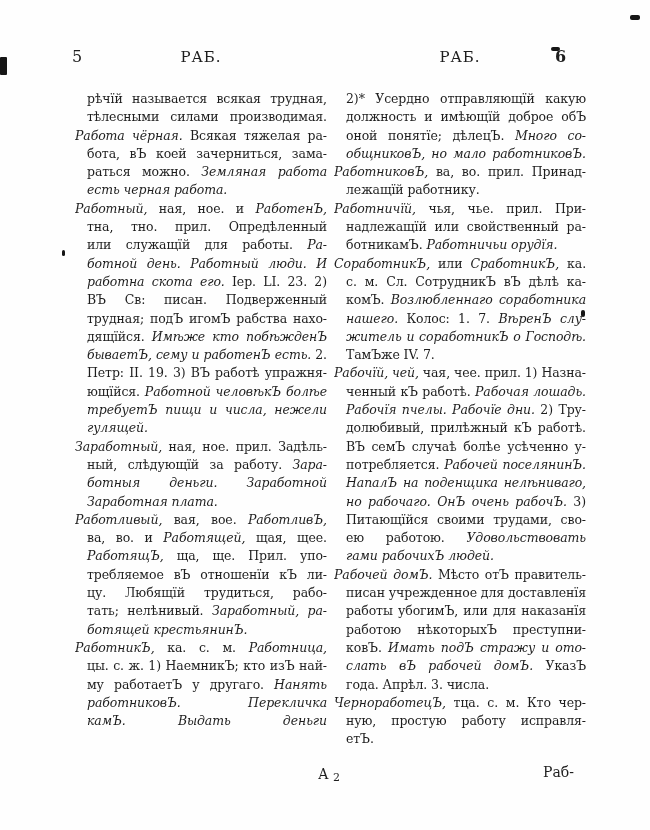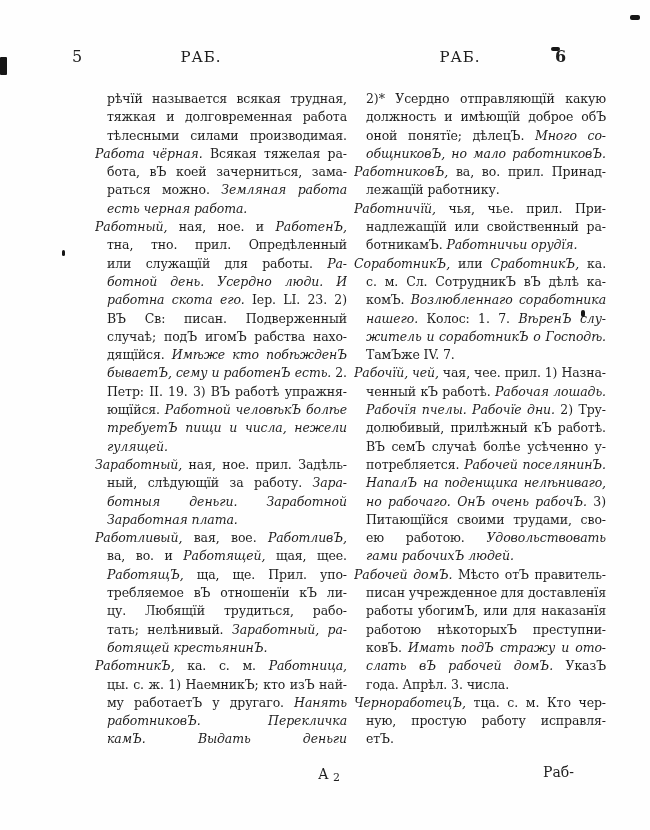--- a/index.html
+++ b/index.html
@@ -19,7 +19,7 @@
   #rh-left{left:75px;width:252px;text-align:center;}
   #rh-right{left:334px;width:252px;text-align:center;}
   
-  .col{position:absolute;top:90px;width:252px;margin-left:20px;}
+  .col{position:absolute;top:90px;width:252px;}
   #col-left{left:75px;}
   #col-right{left:334px;}
   .line{

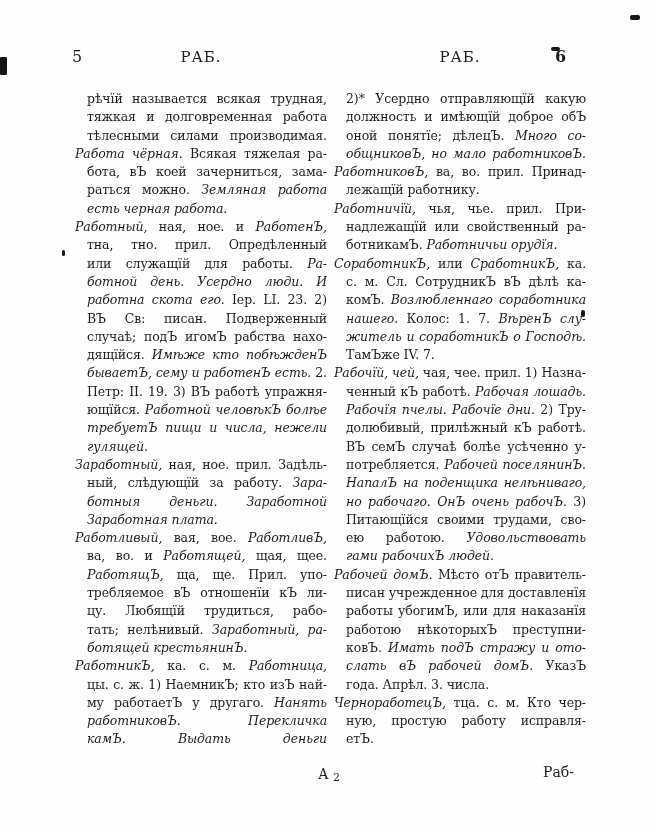--- a/index.html
+++ b/index.html
@@ -58,7 +58,6 @@
 
   <div class="col" id="col-left">
       <div class="line ind">рѣчїй называется всякая трудная,</div>
-      <div class="line ind">тяжкая и долговременная работа</div>
       <div class="line ind">тѣлесными силами производимая.</div>
       <div class="line"><em>Работа чёрная.</em> Всякая тяжелая ра-</div>
       <div class="line ind">бота, вЪ коей зачерниться, зама-</div>

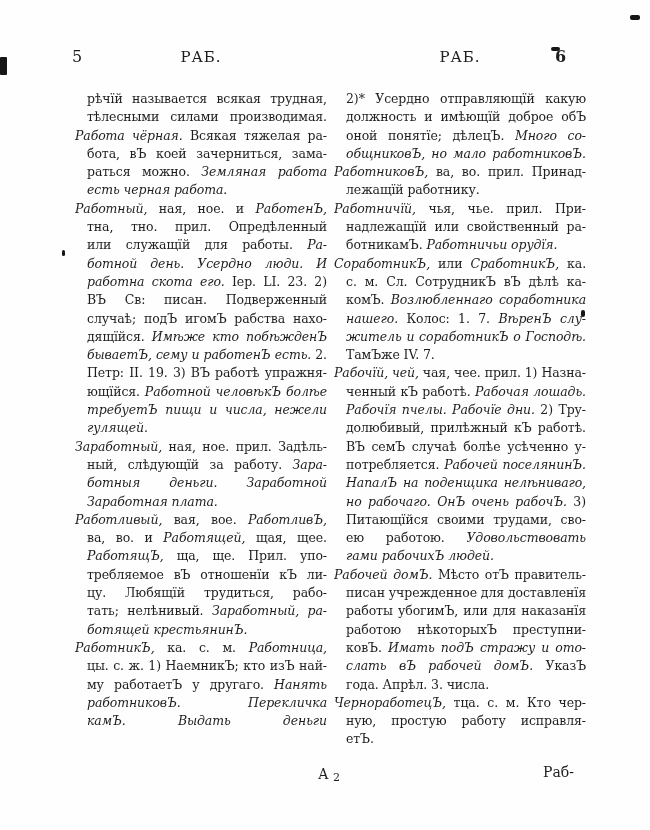--- a/index.html
+++ b/index.html
@@ -66,7 +66,7 @@
       <div class="line"><em>Работный,</em> ная, ное. и <em>РаботенЪ,</em></div>
       <div class="line ind">тна, тно. прил. Опредѣленный</div>
       <div class="line ind">или служащїй для работы. <em>Ра-</em></div>
-      <div class="line ind"><em>ботной день. Усердно люди. И</em></div>
+      <div class="line ind"><em>ботной день. Работный люди. И</em></div>
       <div class="line ind"><em>работна скота его.</em> Іер. LI. 23. 2)</div>
       <div class="line ind">ВЪ Св: писан. Подверженный власти</div>
       <div class="line ind">случаѣ; подЪ игомЪ рабства нахо-</div>

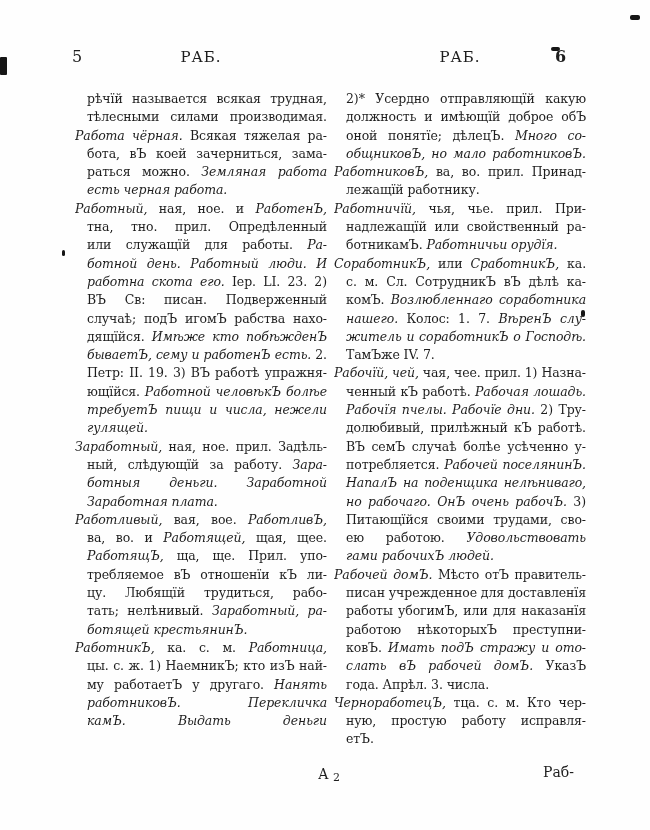--- a/index.html
+++ b/index.html
@@ -69,7 +69,7 @@
       <div class="line ind"><em>ботной день. Работный люди. И</em></div>
       <div class="line ind"><em>работна скота его.</em> Іер. LI. 23. 2)</div>
       <div class="line ind">ВЪ Св: писан. Подверженный власти</div>
-      <div class="line ind">случаѣ; подЪ игомЪ рабства нахо-</div>
+      <div class="line ind">трудная; подЪ игомЪ рабства нахо-</div>
       <div class="line ind">дящїйся. <em>Имѣже кто побѣжденЪ</em></div>
       <div class="line ind"><em>бываетЪ, сему и работенЪ есть.</em> 2.</div>
       <div class="line ind">Петр: II. 19. 3) ВЪ работѣ упражня-</div>

